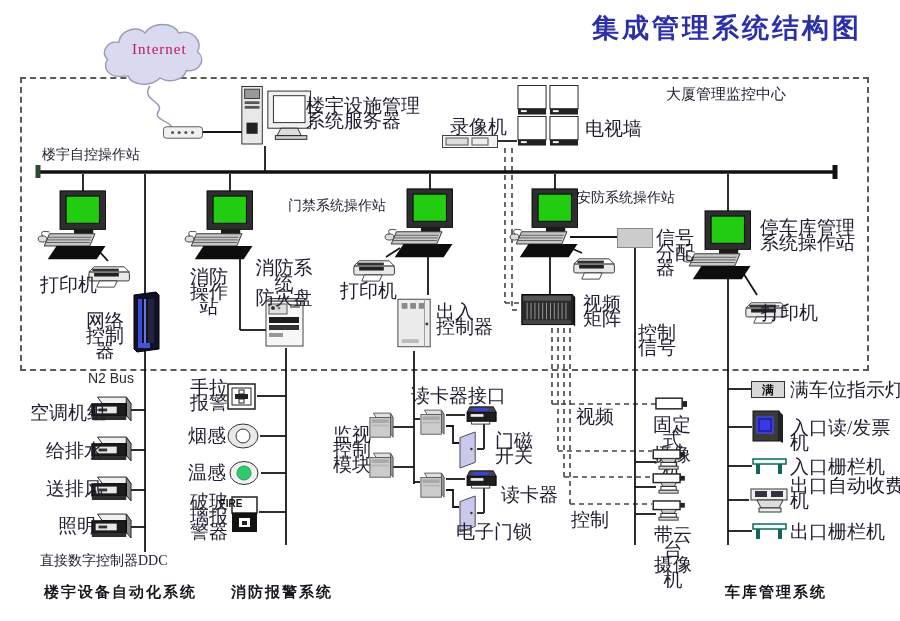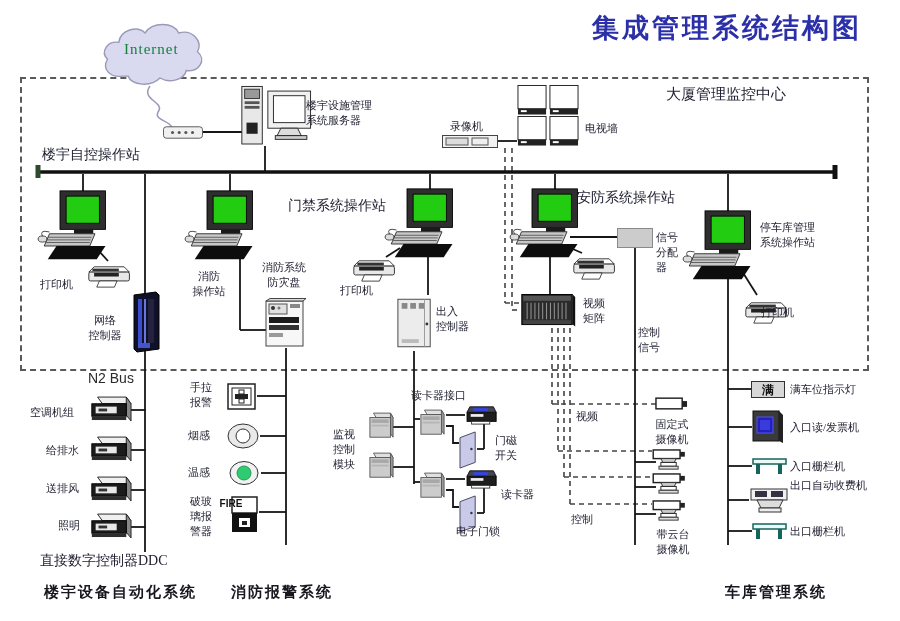--- a/index.html
+++ b/index.html
@@ -298,7 +298,7 @@
   <svg class="icon" style="left:95px;top:18px;width:115px;height:75px">
       <use href="#s-cloud"></use>
     </svg>
-  <div class="lbl head" style="left:124px;top:42px;letter-spacing:1px;color:#15803d">Internet</div>
+  <div class="lbl head" style="left:132px;top:42px;letter-spacing:1px;color:#be185d">Internet</div>
   <svg class="icon" style="left:163px;top:126px;width:40px;height:13px">
       <use href="#s-modem"></use>
     </svg>

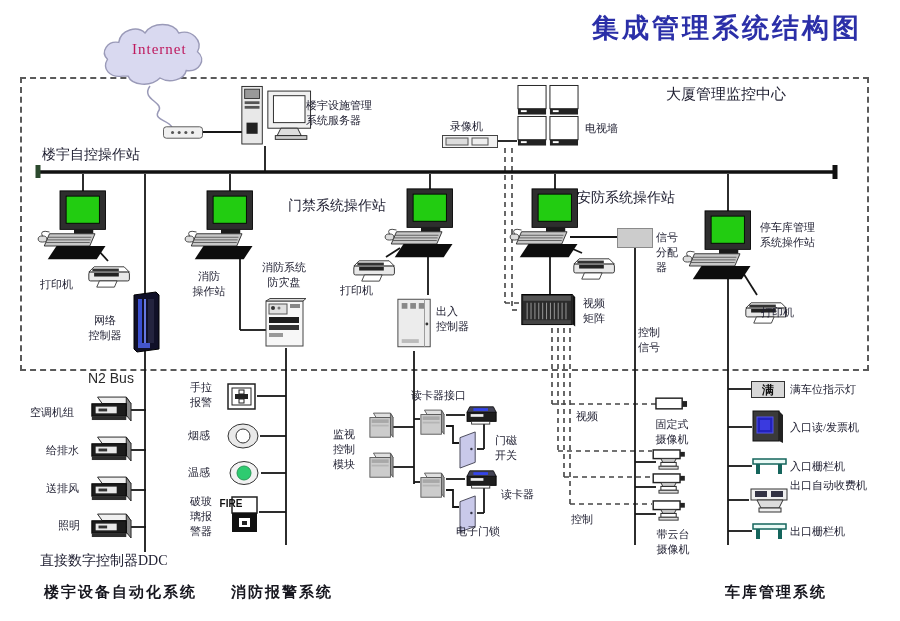--- a/index.html
+++ b/index.html
@@ -5,7 +5,7 @@
   html,body{margin:0;padding:0;background:#fff;}
   #stage{position:relative;width:900px;height:621px;background:#ffffff;overflow:hidden;
          font-family:"Liberation Serif",serif;padding-left:9px;}
-  .lbl{position:absolute;white-space:pre-line;color:#1e1e30;font-size:11px;line-height:15px;}
+  .lbl{position:absolute;white-space:pre-line;color:#1e1e30;font-size:19px;line-height:15px;}
   .lbl.big{font-size:14px;}
   .lbl.head{font-size:15px;}
   .lbl.center{text-align:center;}

